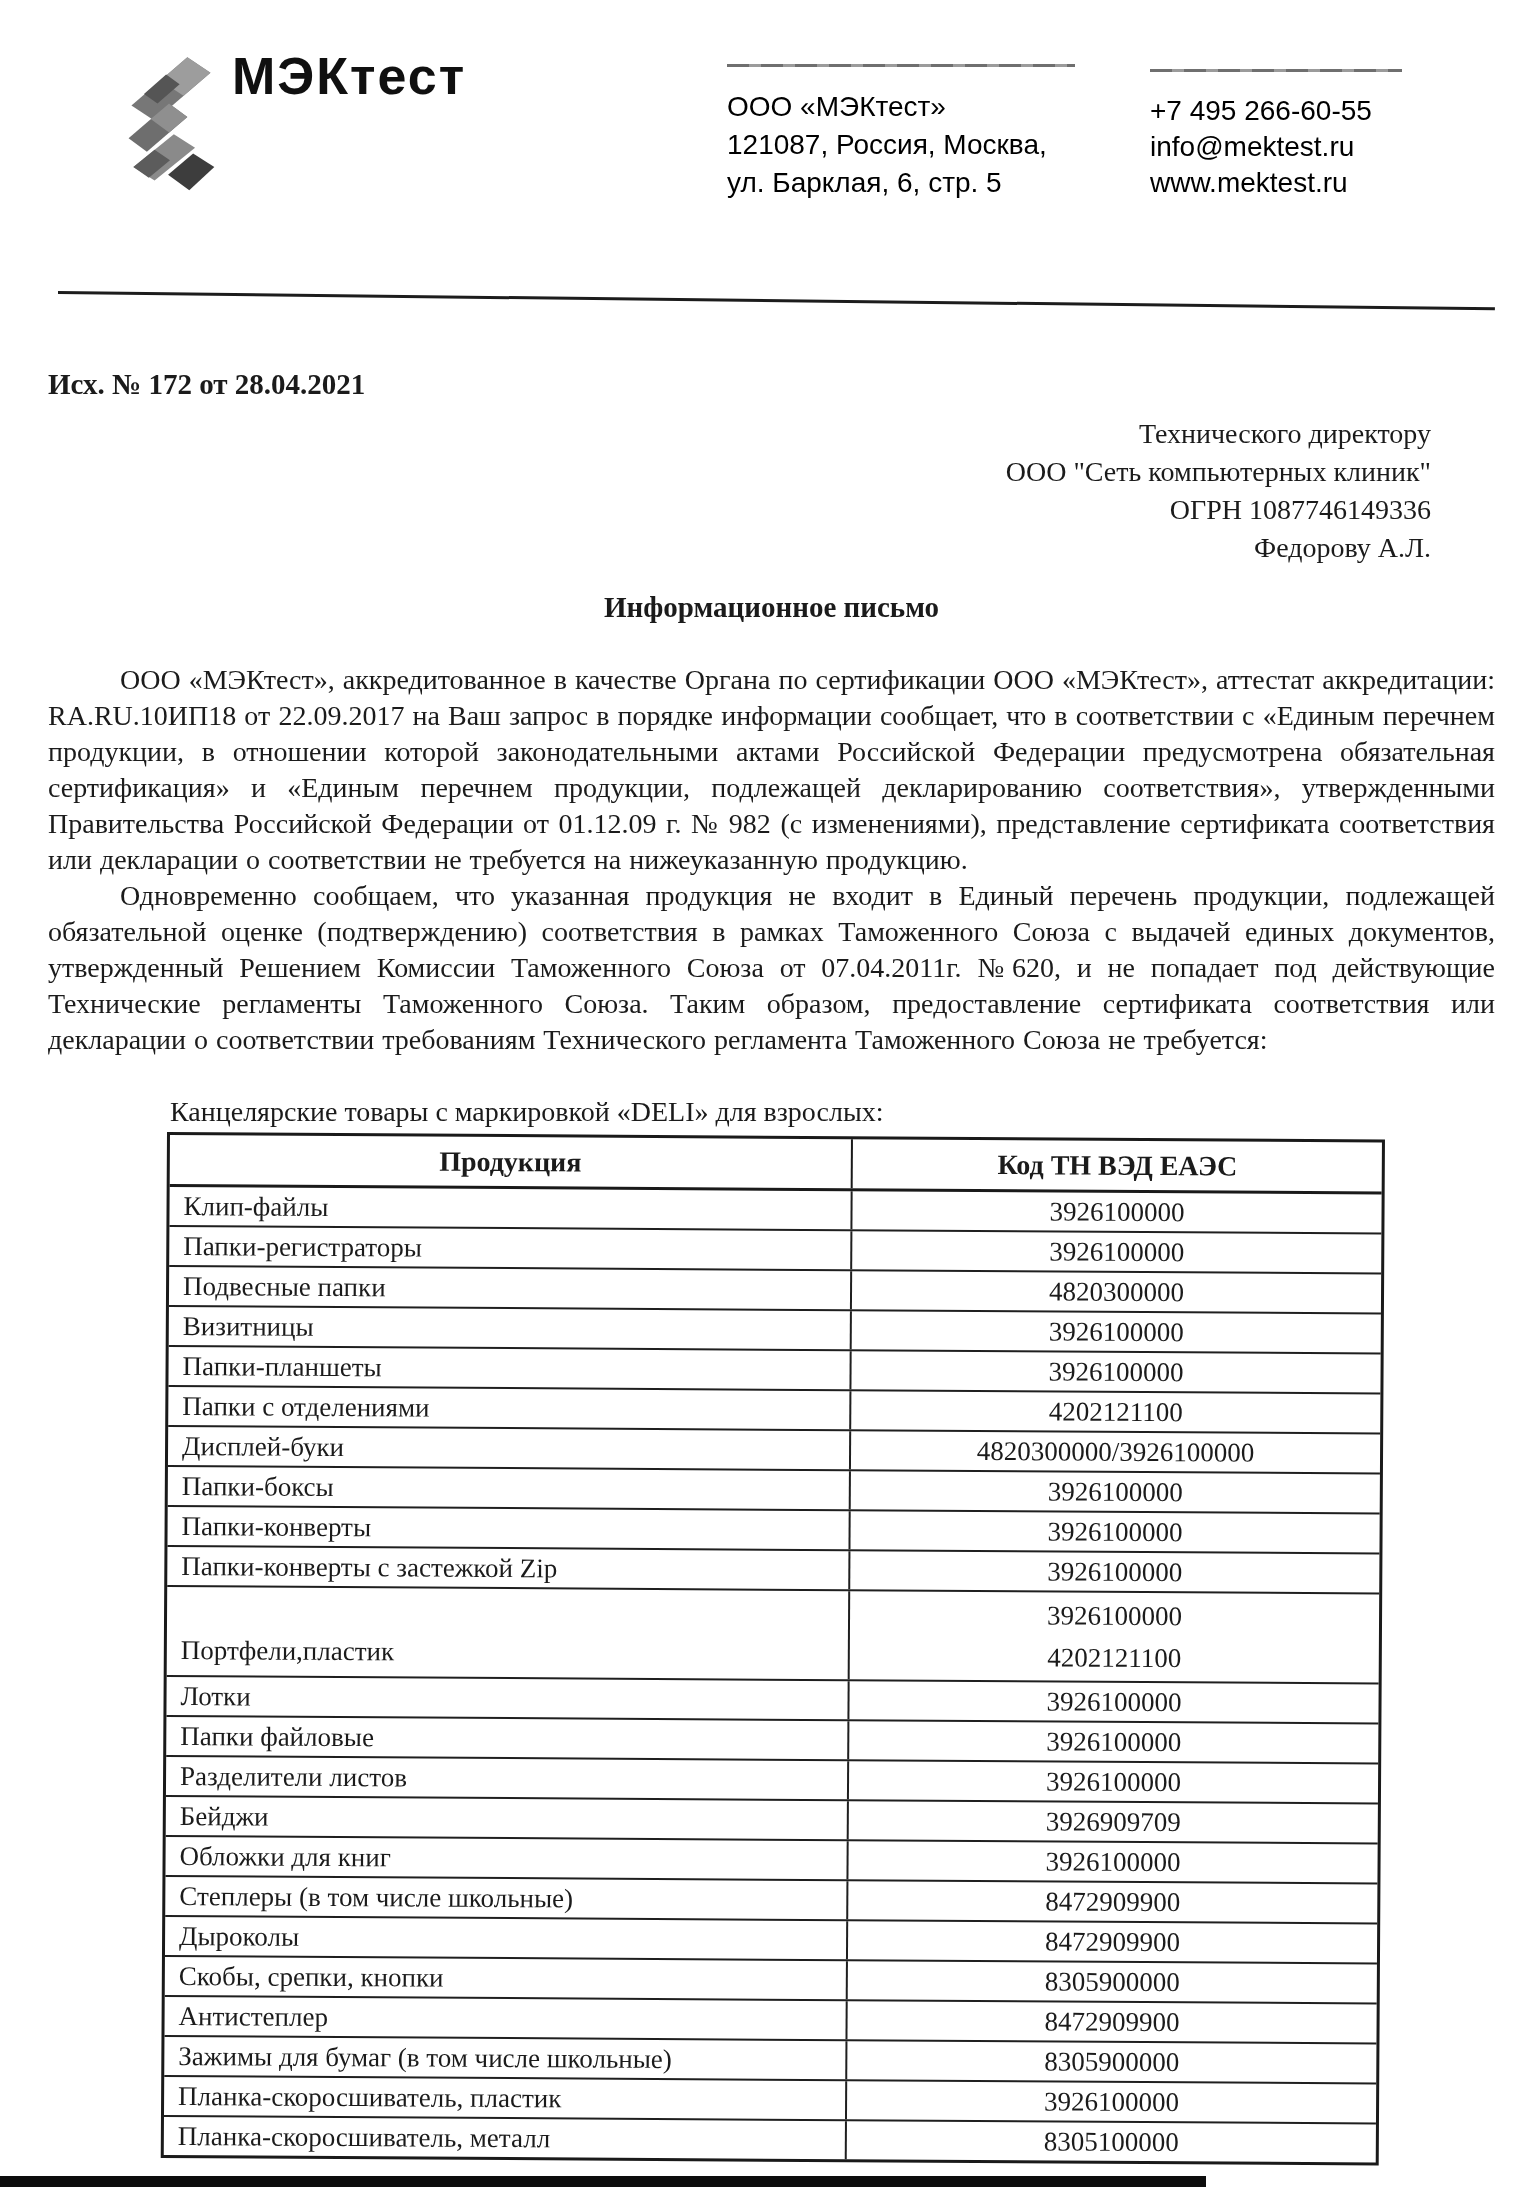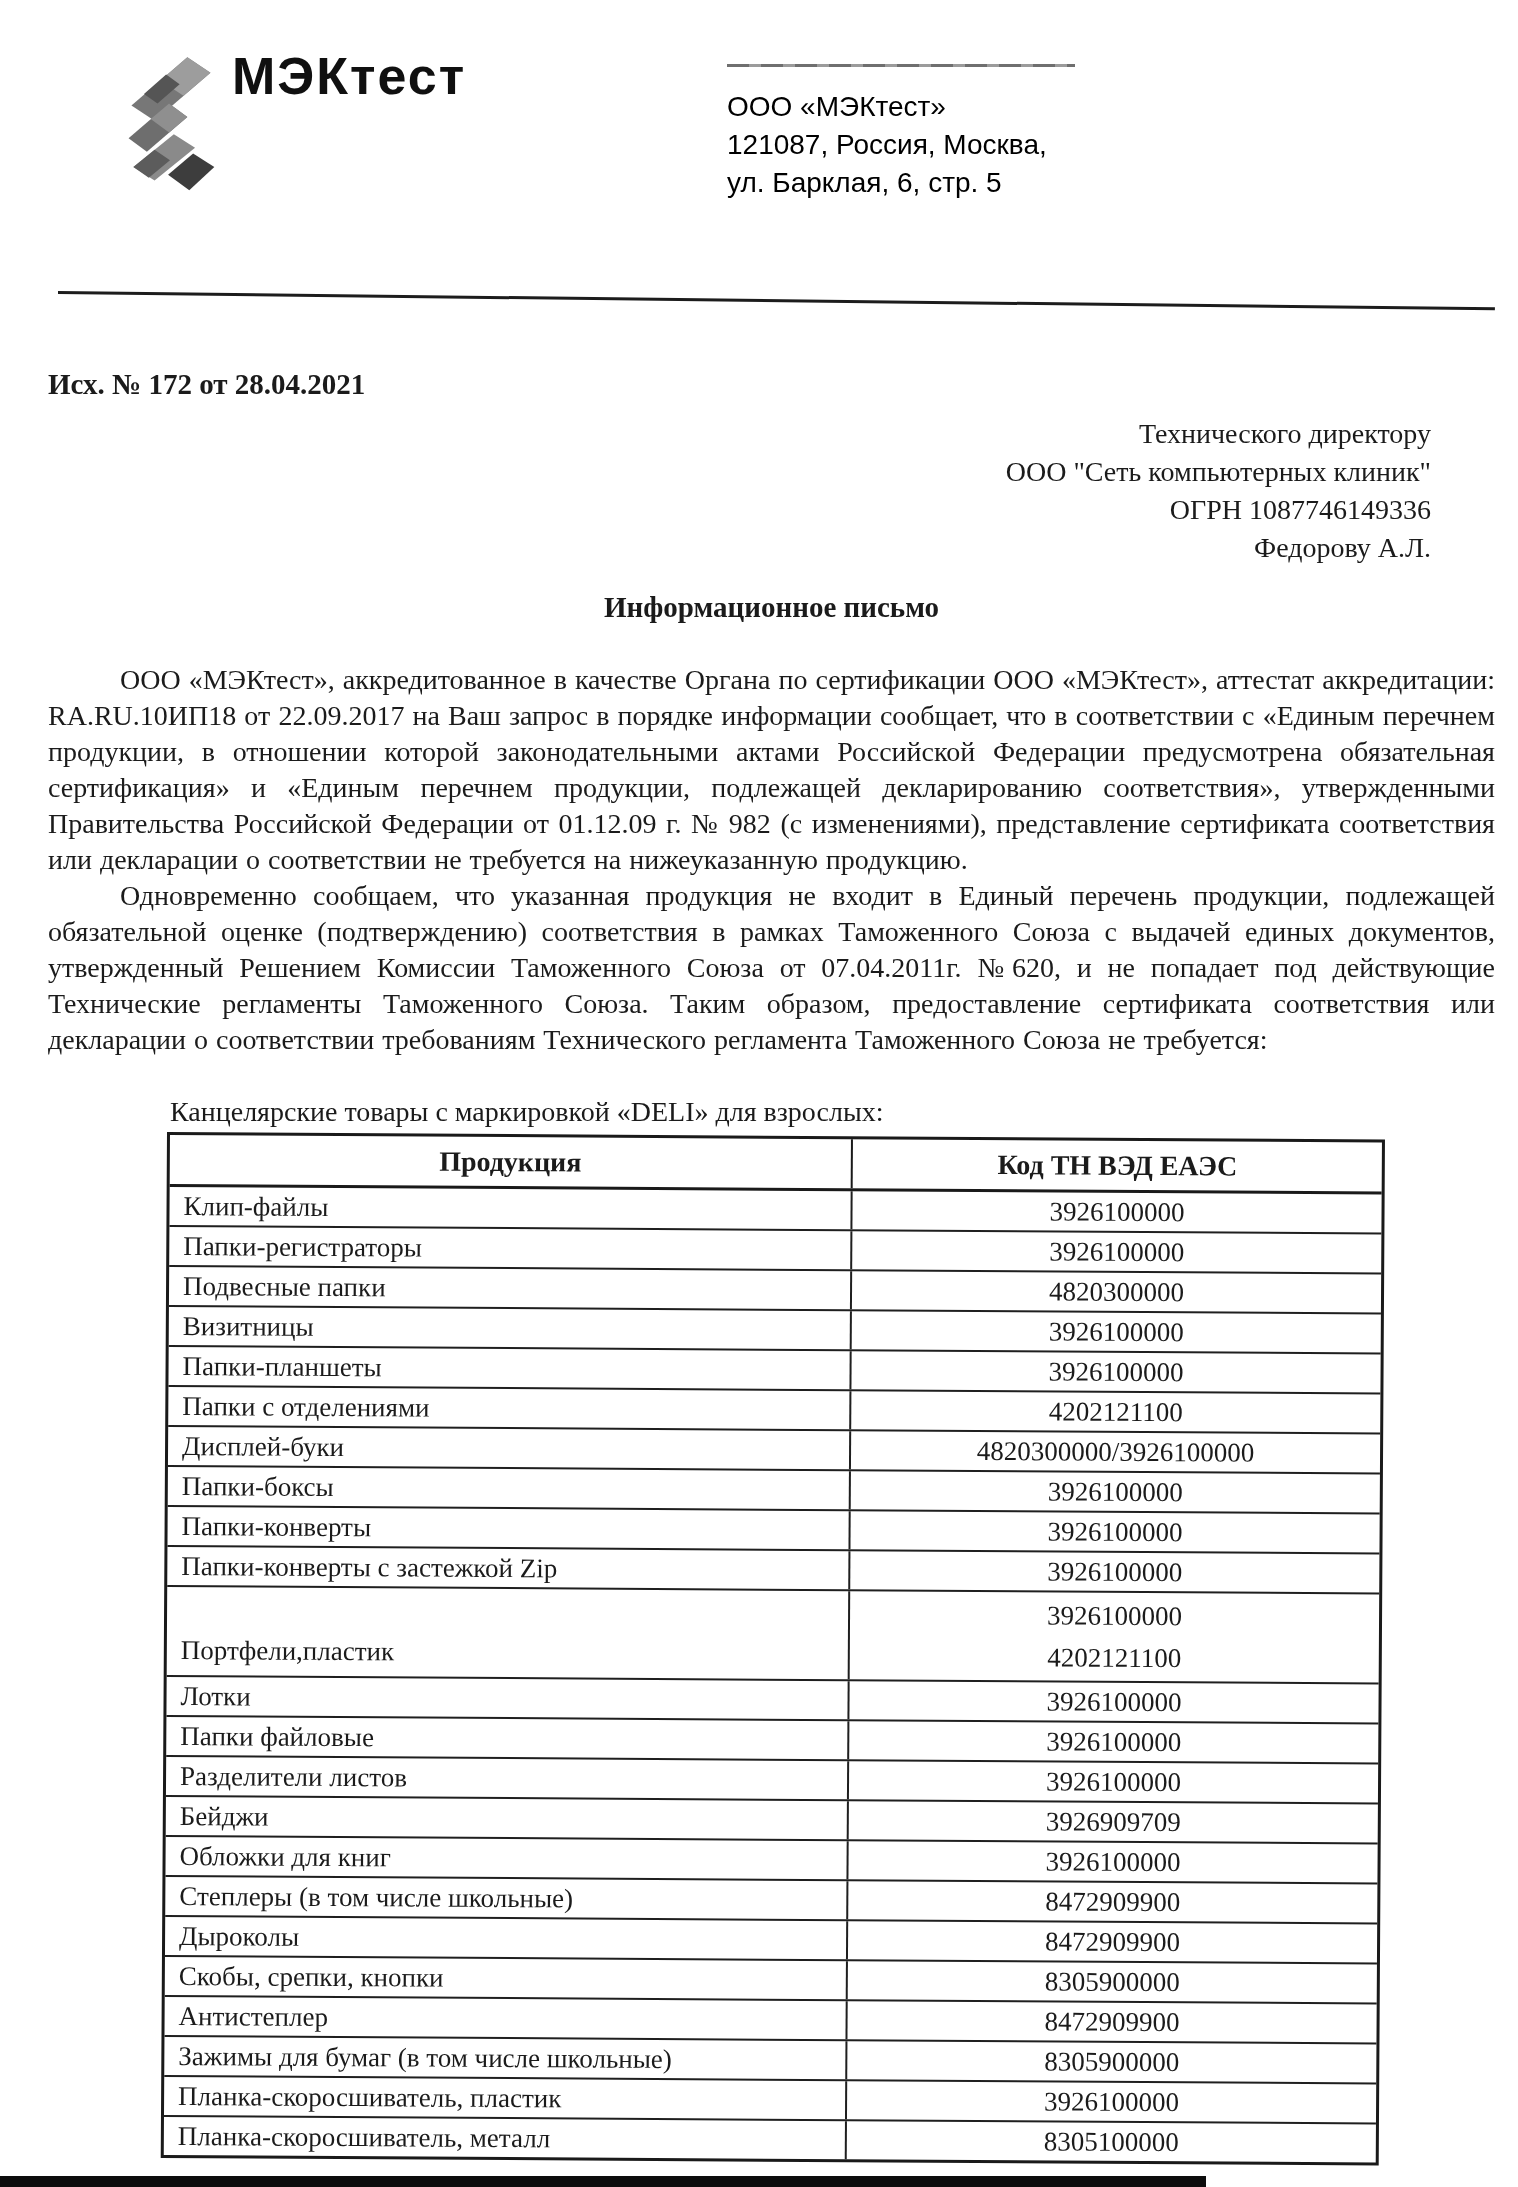--- a/index.html
+++ b/index.html
@@ -101,6 +101,14 @@
     </div>
   </div>
 
+  <div class="hdr-col hdr-contacts">
+    <div class="hdr-rule"></div>
+    <div class="hdr-lines">
+      <div class="hdr-line">+7 495 266-60-55</div>
+      <div class="hdr-line">info@mektest.ru</div>
+      <div class="hdr-line">www.mektest.ru</div>
+    </div>
+  </div>
 
   <div class="top-divider"></div>
 

